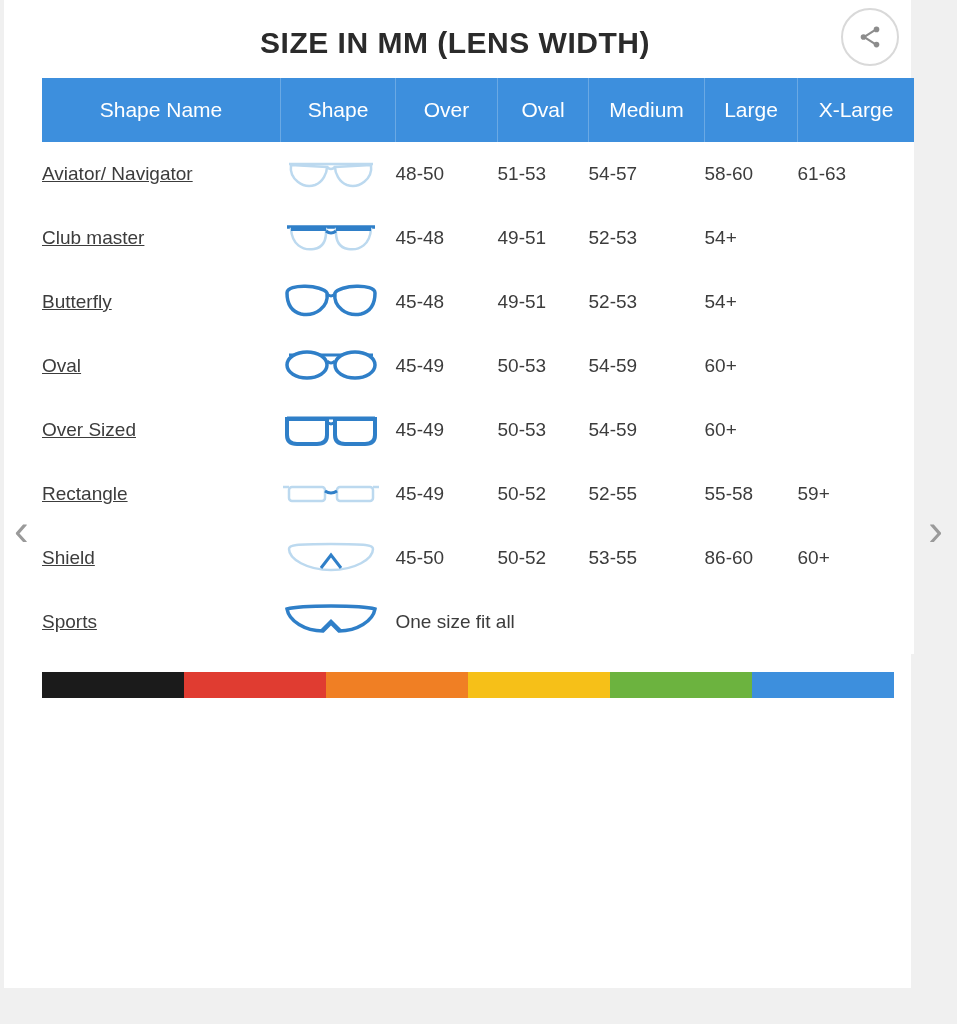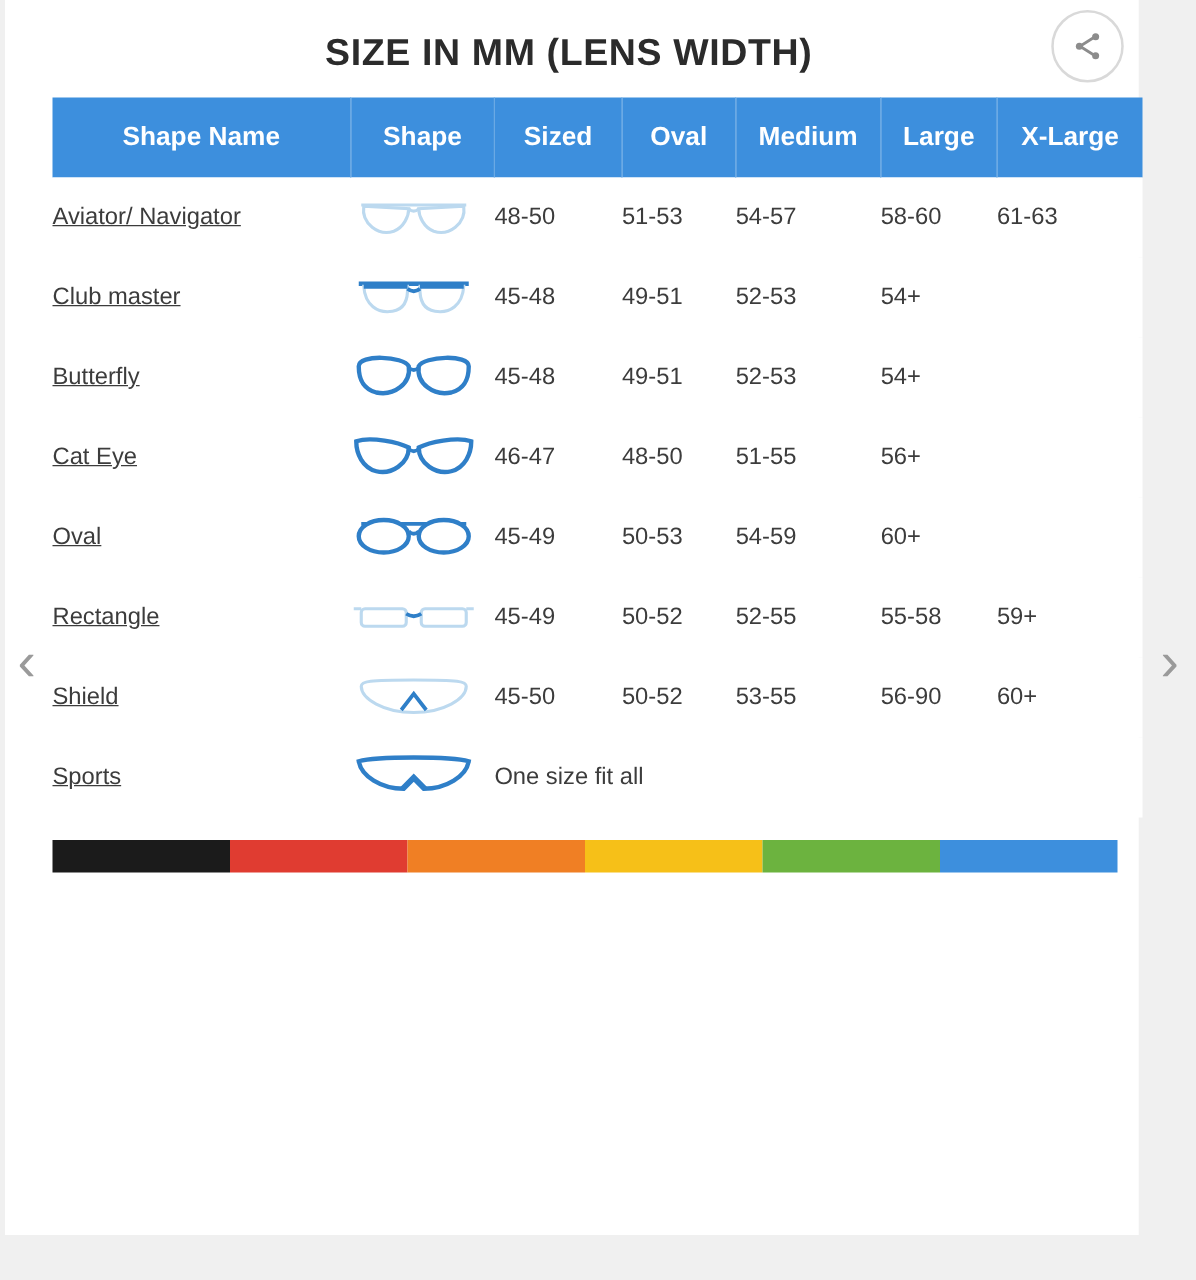--- a/index.html
+++ b/index.html
@@ -62,7 +62,7 @@
   table.size-table thead th {
     background: #3d8fdd;
     color: #ffffff;
-    font-weight: bold;
+    font-weight: normal;
     font-size: 21px;
     height: 62px;
     vertical-align: middle;

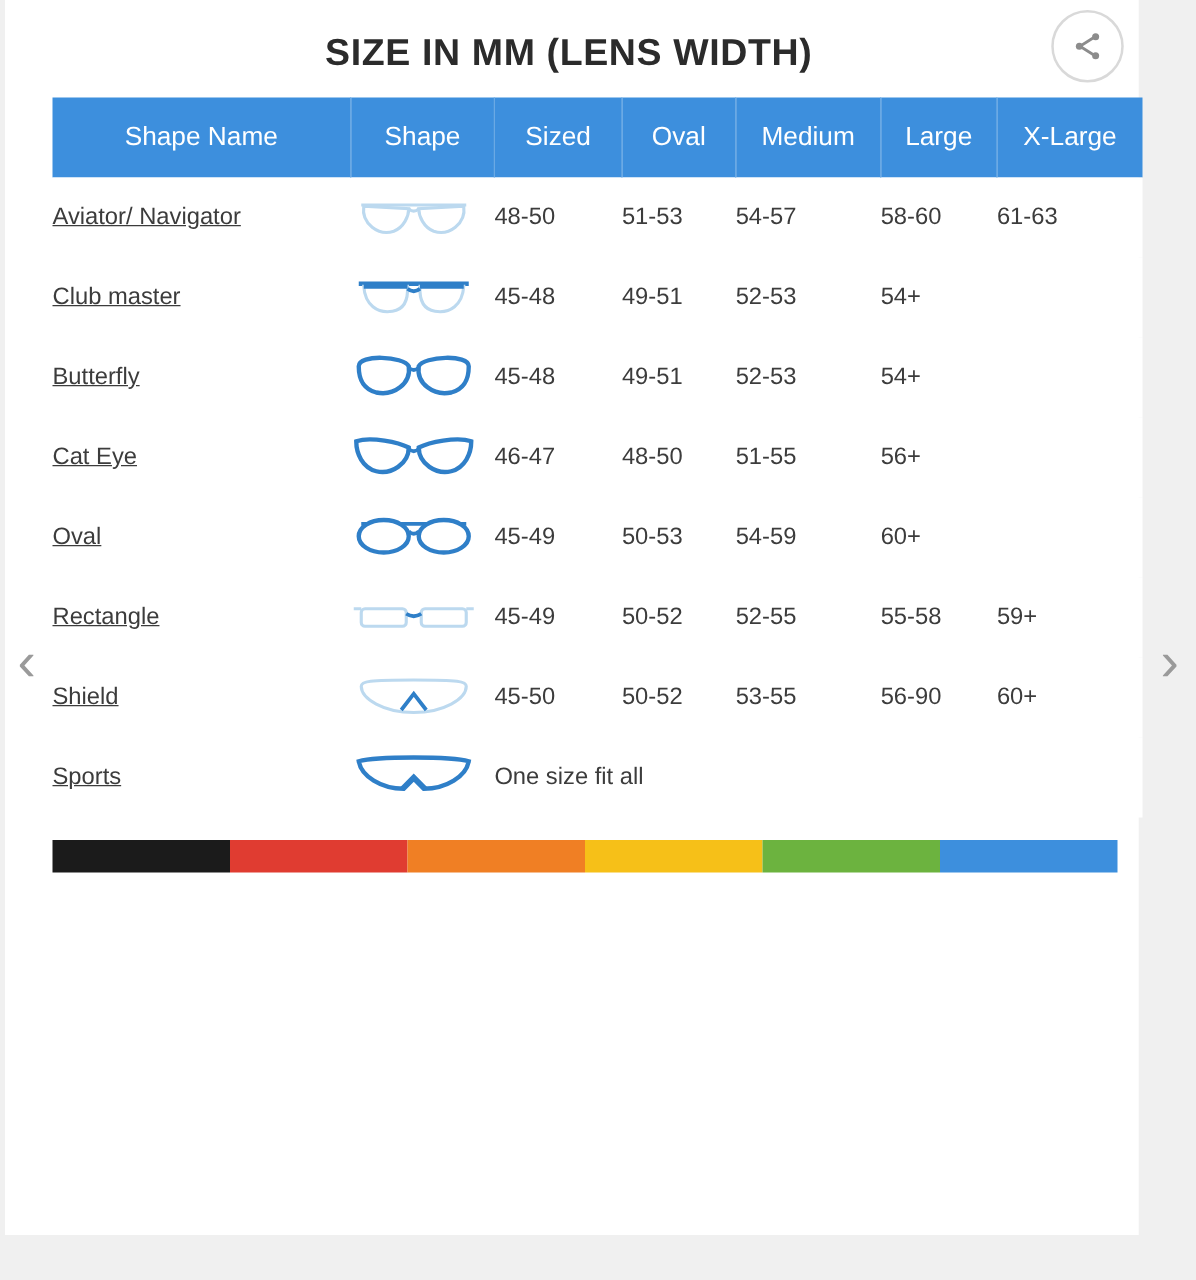--- a/index.html
+++ b/index.html
@@ -186,7 +186,7 @@
           <tr>
             <th class="col-name">Shape Name</th>
             <th class="col-shape">Shape</th>
-            <th class="col-kids">Sized</th>
+            <th class="col-kids">Over</th>
             <th class="col-small">Oval</th>
             <th class="col-med">Medium</th>
             <th class="col-large">Large</th>

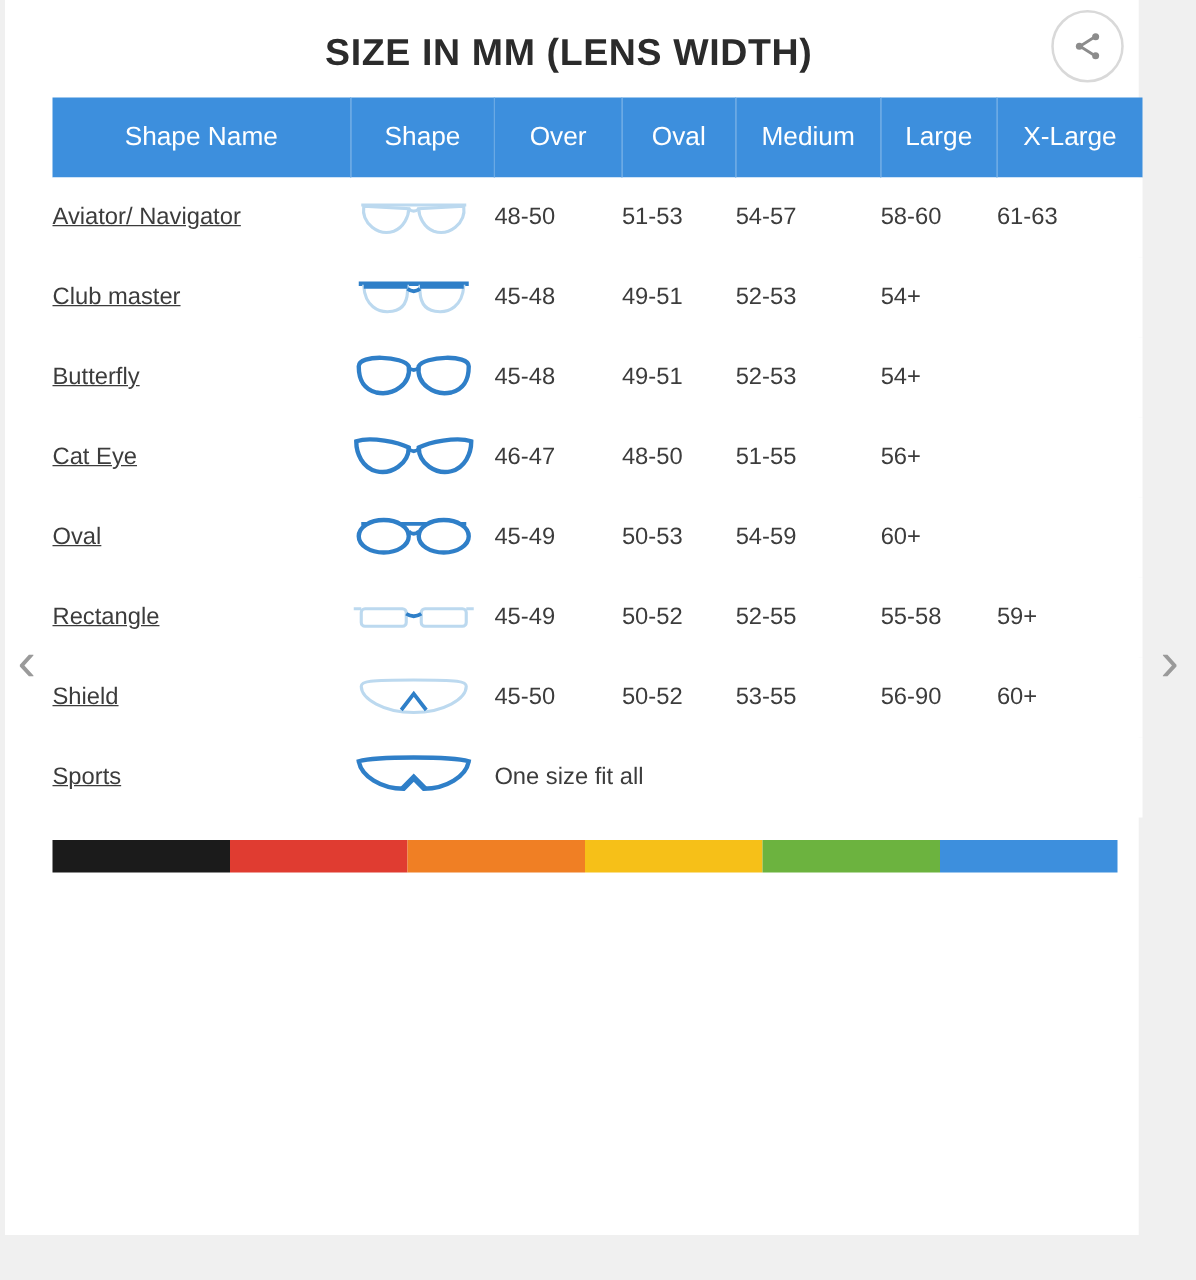--- a/index.html
+++ b/index.html
@@ -248,21 +248,6 @@
             <td class="cell-size"></td>
           </tr>
 
-          <tr>
-            <td class="cell-name">Cat Eye</td>
-            <td class="cell-shape">
-              <svg width="100" height="42" viewBox="0 0 100 42">
-                <path d="M4 8 C16 4, 38 9, 46 13 C46 26, 32 35, 20 32 C9 29, 4 18, 4 8 Z" fill="#ffffff" stroke="#2f7fc8" stroke-width="3.5"></path>
-                <path d="M96 8 C84 4, 62 9, 54 13 C54 26, 68 35, 80 32 C91 29, 96 18, 96 8 Z" fill="#ffffff" stroke="#2f7fc8" stroke-width="3.5"></path>
-                <path d="M46 14 q4 4 8 0" stroke="#2f7fc8" stroke-width="3" fill="none"></path>
-              </svg>
-            </td>
-            <td class="cell-size">46-47</td>
-            <td class="cell-size">48-50</td>
-            <td class="cell-size">51-55</td>
-            <td class="cell-size">56+</td>
-            <td class="cell-size"></td>
-          </tr>
 
           <tr>
             <td class="cell-name">Oval</td>

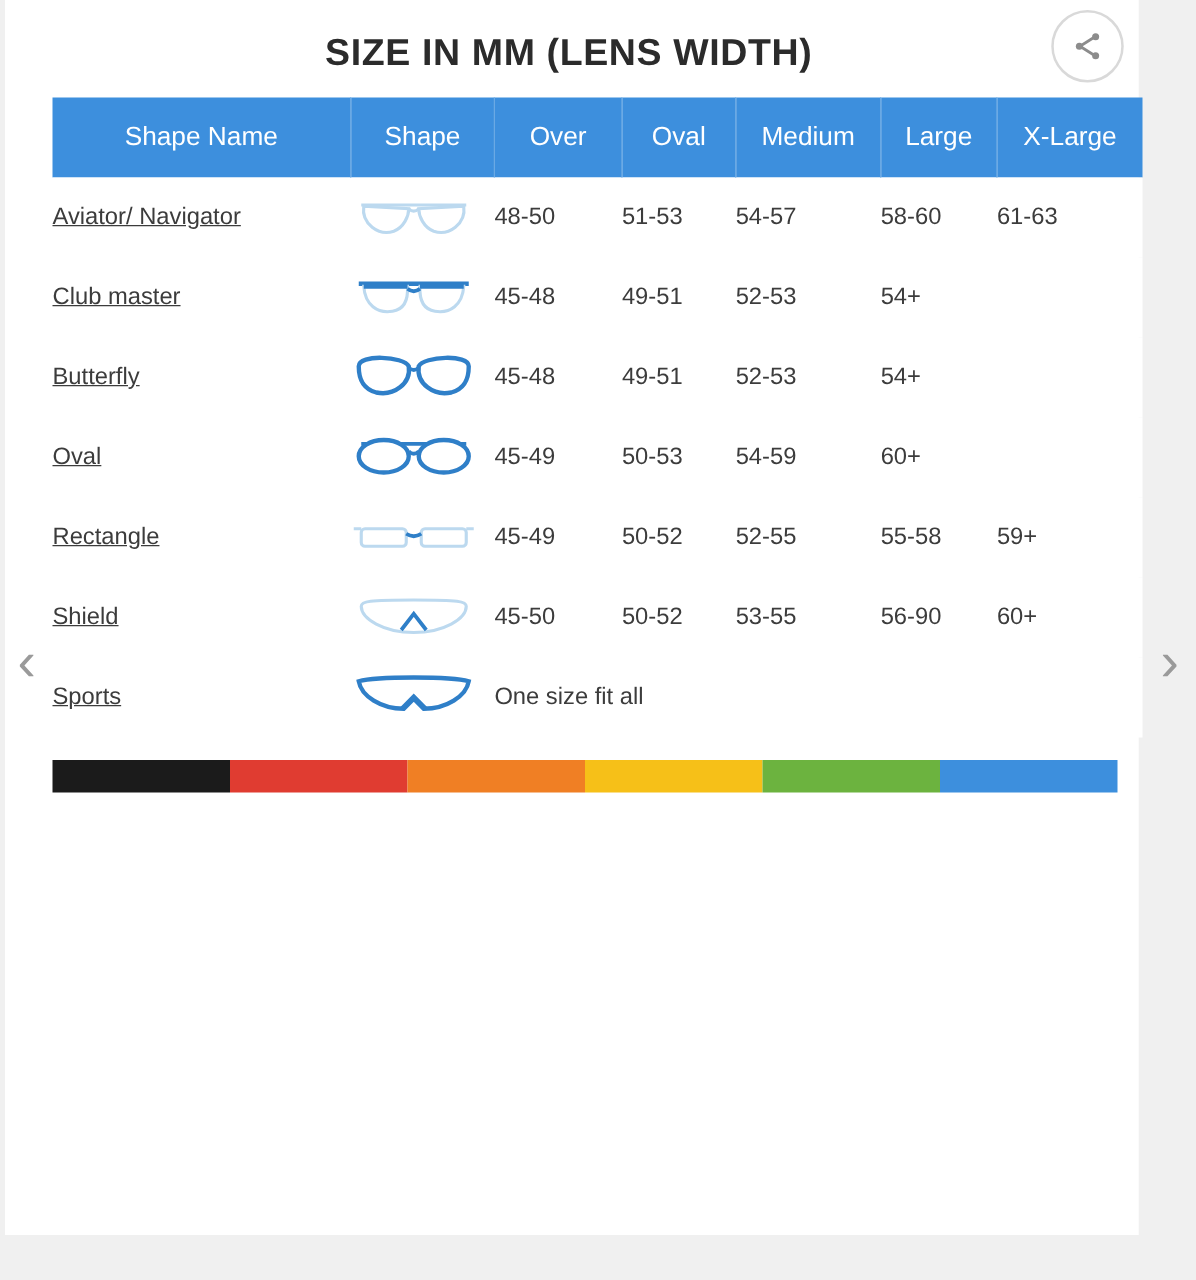--- a/index.html
+++ b/index.html
@@ -267,6 +267,22 @@
           </tr>
 
 
+          <tr>
+            <td class="cell-name">Over Sized</td>
+            <td class="cell-shape">
+              <svg width="100" height="42" viewBox="0 0 100 42">
+                <path d="M6 9 H94" stroke="#2f7fc8" stroke-width="3" fill="none"></path>
+                <path d="M6 10 H46 V26 q0 9 -10 9 H16 q-10 0 -10 -9 Z" fill="#ffffff" stroke="#2f7fc8" stroke-width="4"></path>
+                <path d="M94 10 H54 V26 q0 9 10 9 H84 q10 0 10 -9 Z" fill="#ffffff" stroke="#2f7fc8" stroke-width="4"></path>
+                <path d="M46 13 q4 4 8 0" stroke="#2f7fc8" stroke-width="3" fill="none"></path>
+              </svg>
+            </td>
+            <td class="cell-size">45-49</td>
+            <td class="cell-size">50-53</td>
+            <td class="cell-size">54-59</td>
+            <td class="cell-size">60+</td>
+            <td class="cell-size"></td>
+          </tr>
 
           <tr>
             <td class="cell-name">Rectangle</td>

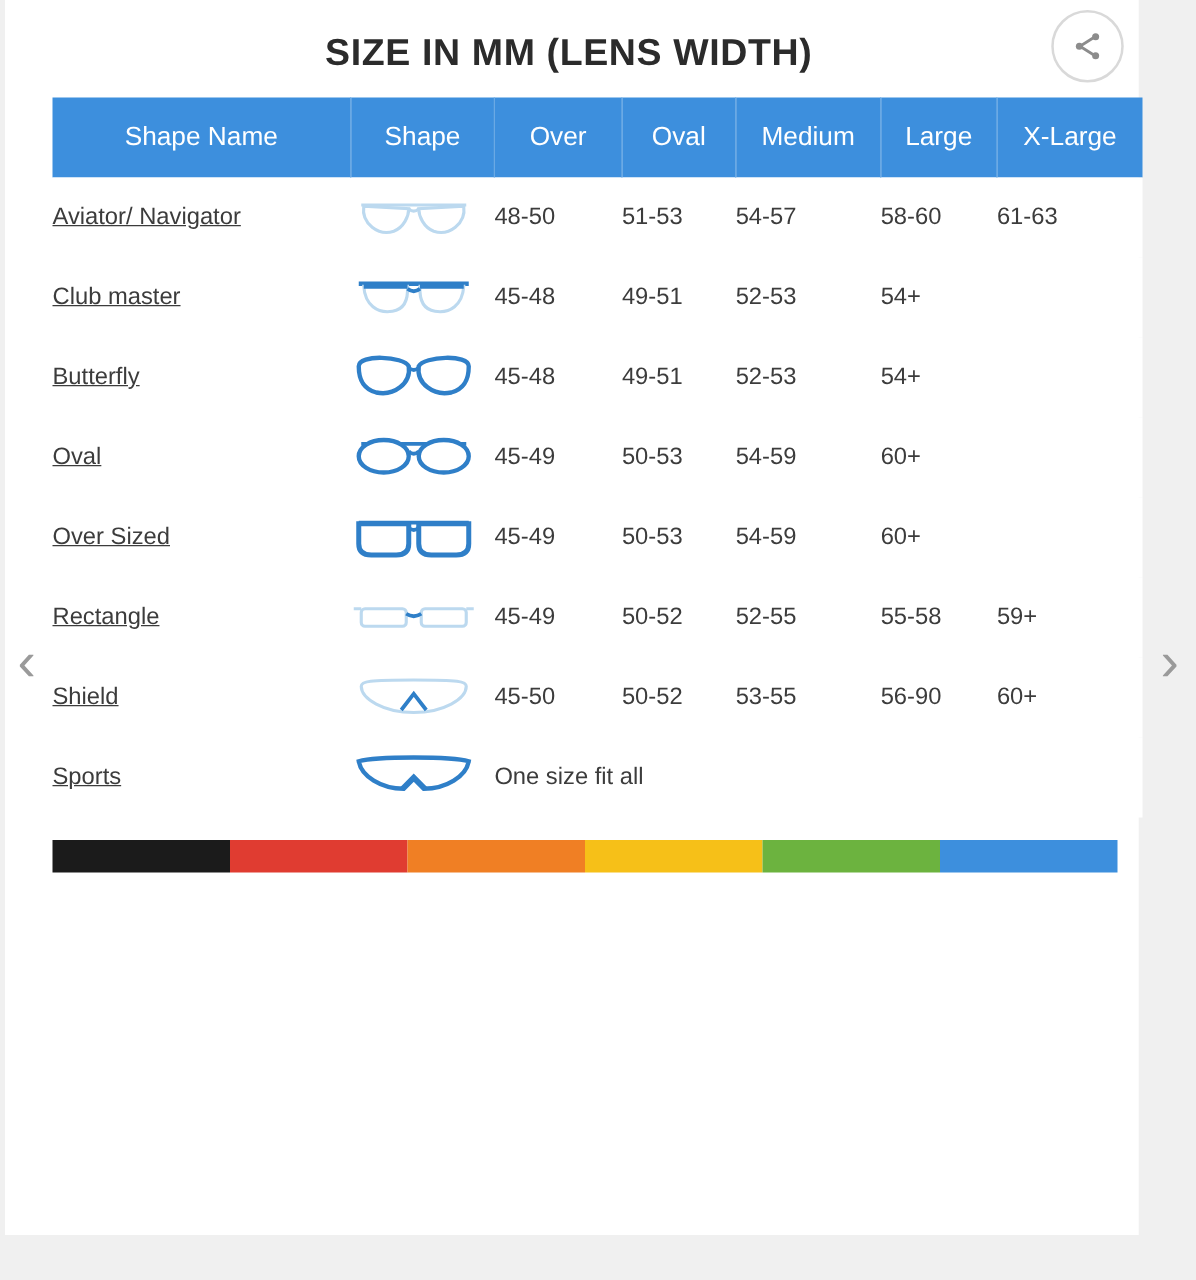--- a/index.html
+++ b/index.html
@@ -314,7 +314,7 @@
             <td class="cell-size">45-50</td>
             <td class="cell-size">50-52</td>
             <td class="cell-size">53-55</td>
-            <td class="cell-size">56-90</td>
+            <td class="cell-size">86-60</td>
             <td class="cell-size">60+</td>
           </tr>
 

